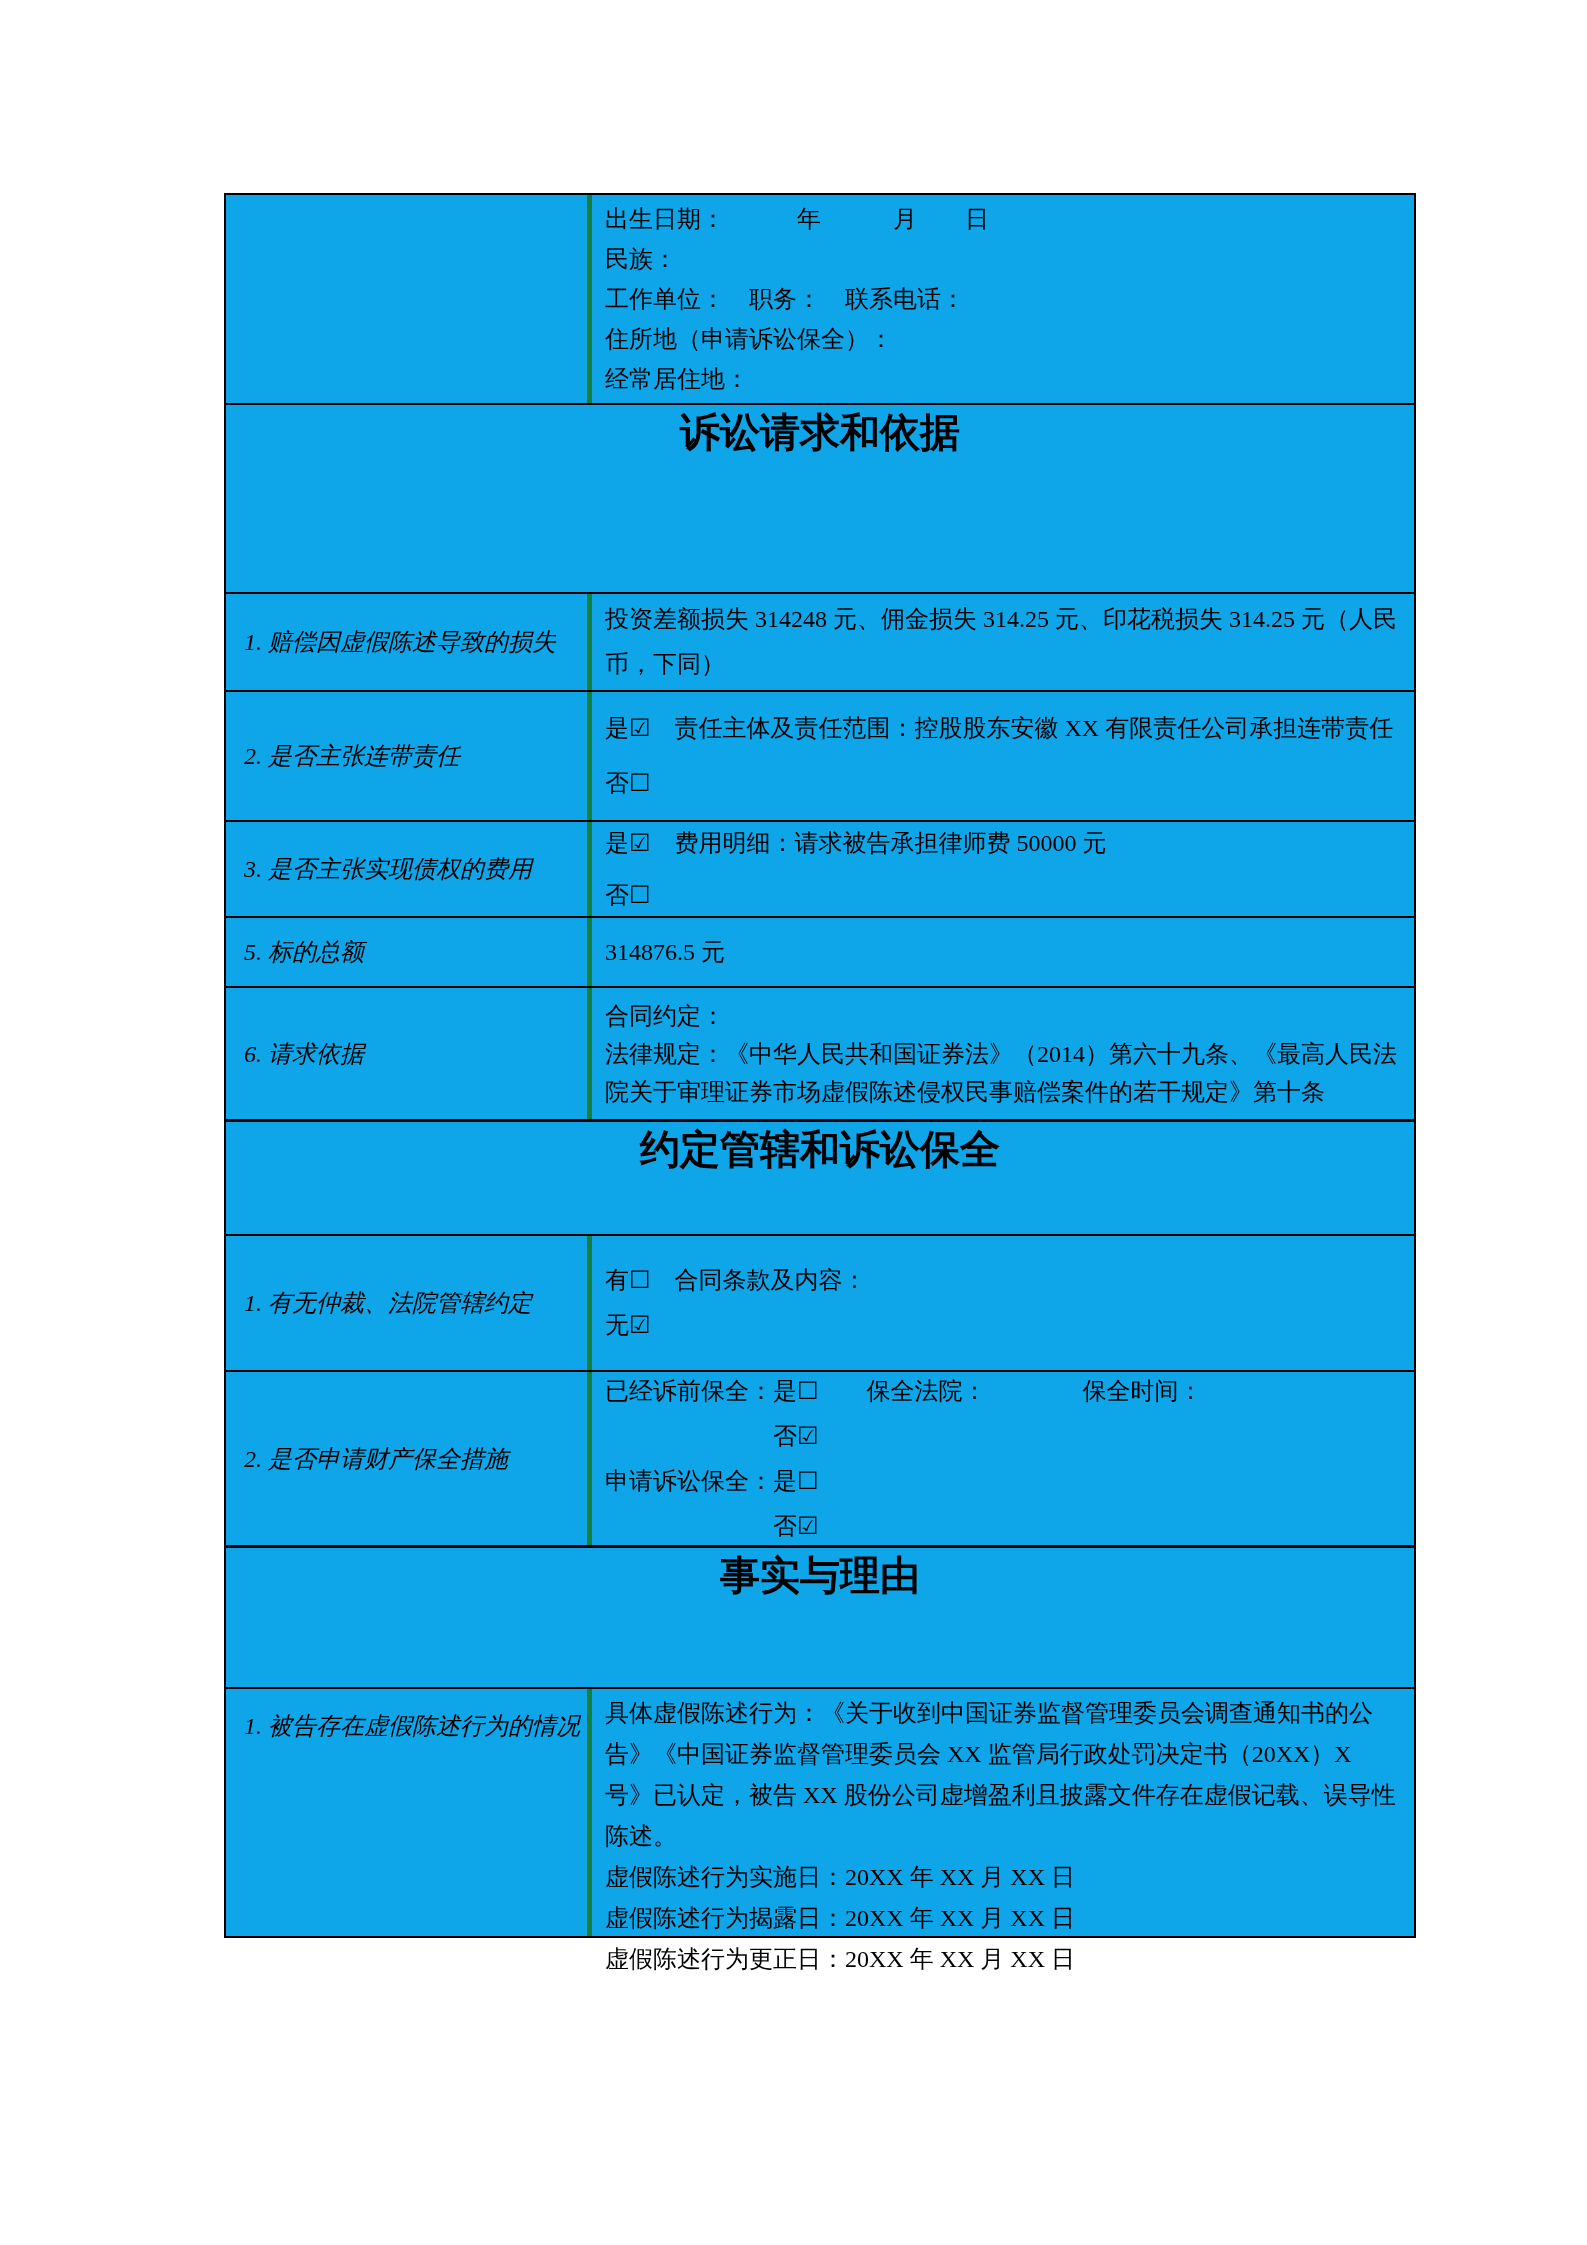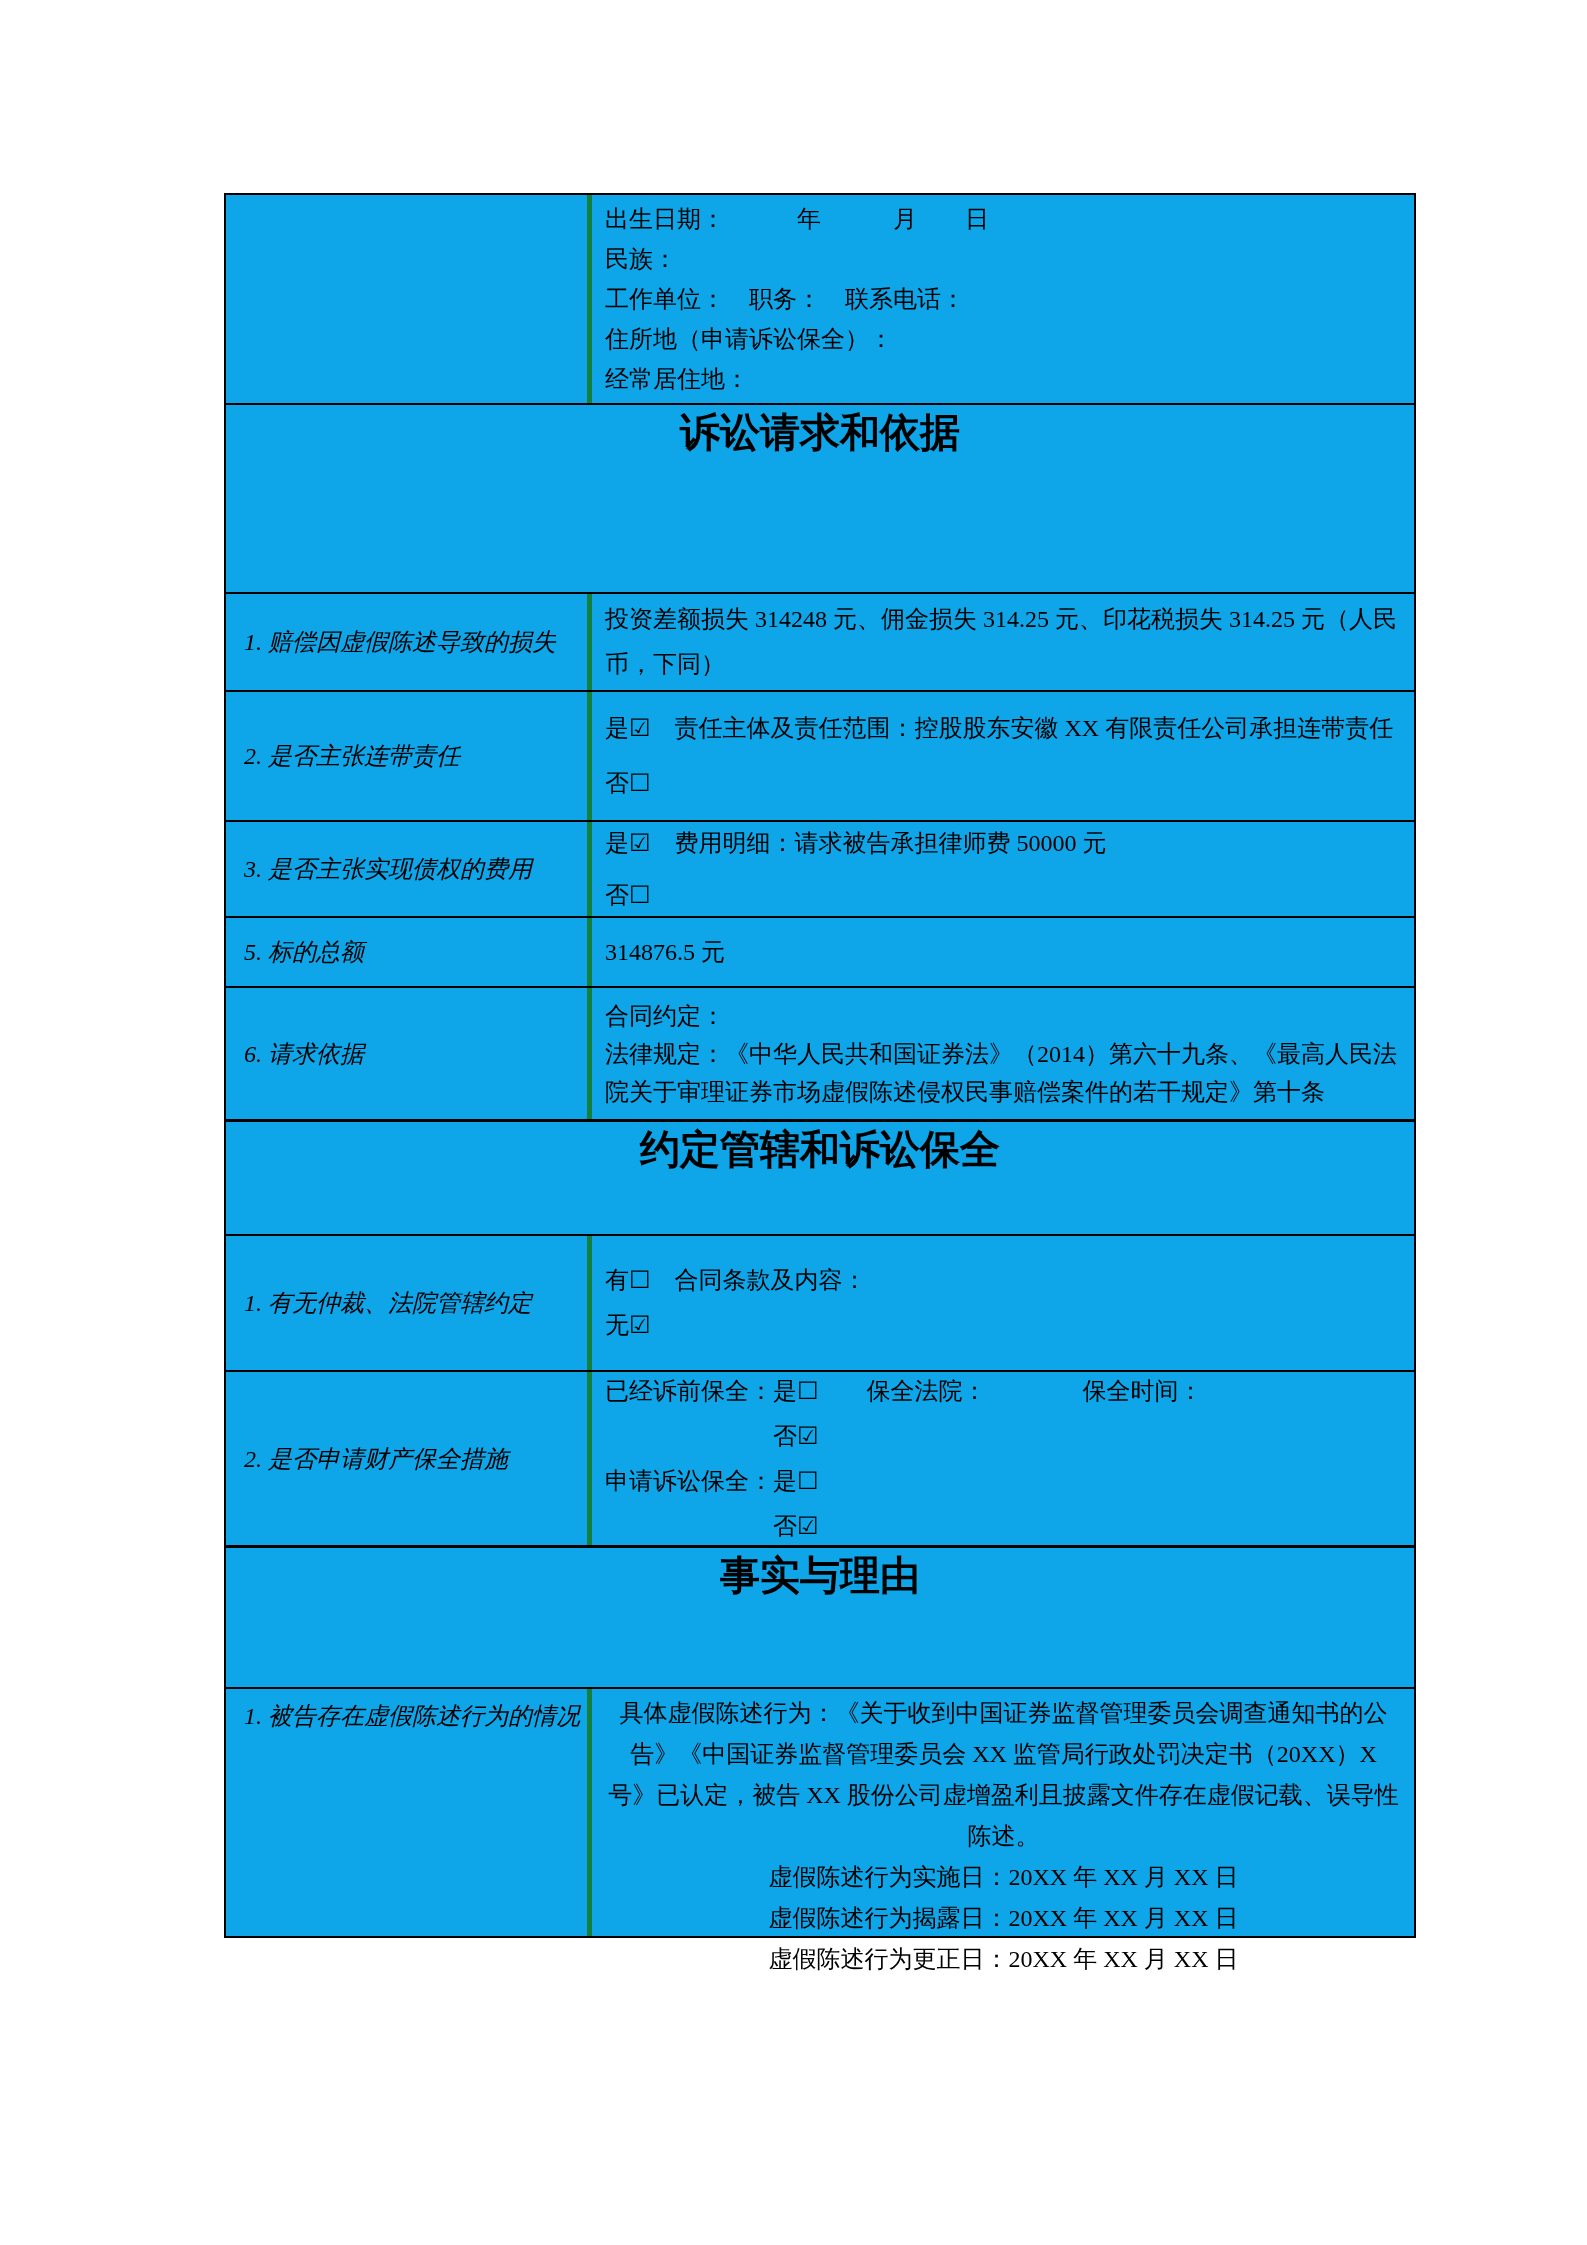--- a/index.html
+++ b/index.html
@@ -84,7 +84,7 @@
 
   .r-fact1 .cell-l {
     align-items: flex-start;
-    padding-top: 6px;
+    padding-top: 16px;
     line-height: 42px;
   }
   .r-fact1 .cell-r {

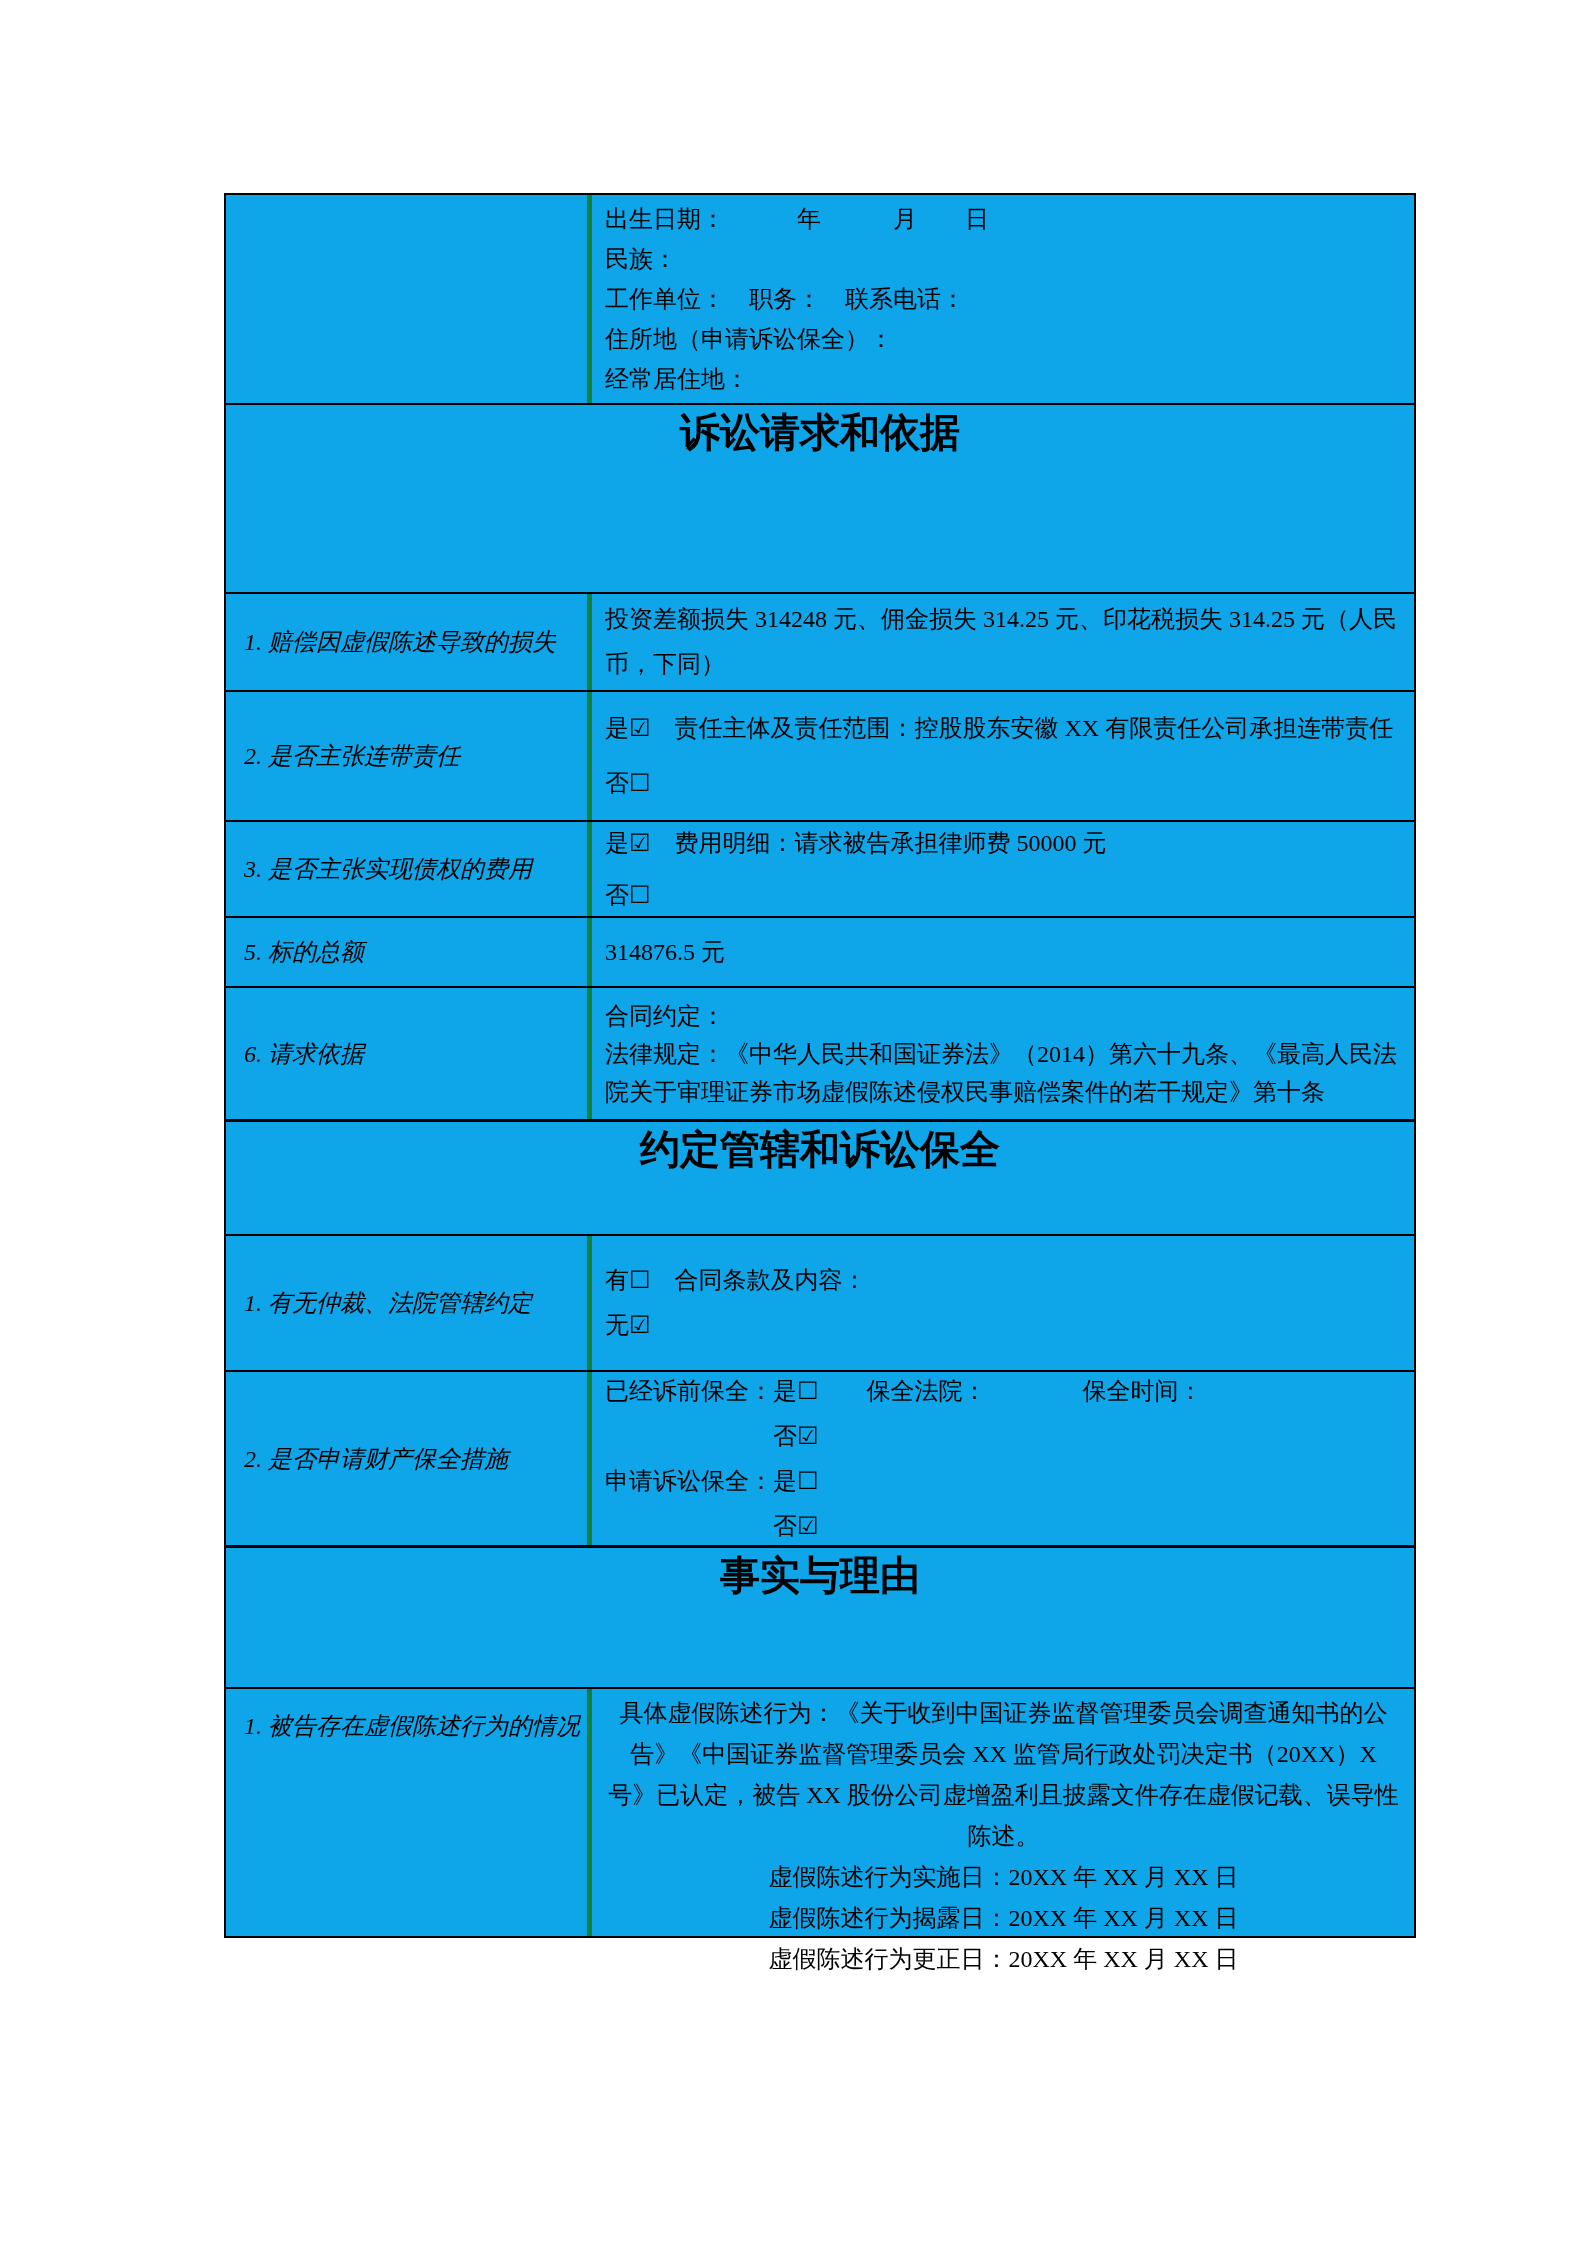--- a/index.html
+++ b/index.html
@@ -89,7 +89,6 @@
   }
   .r-fact1 .cell-r {
     justify-content: flex-start;
-    text-align: center;
   }
 
   .row-sec {

